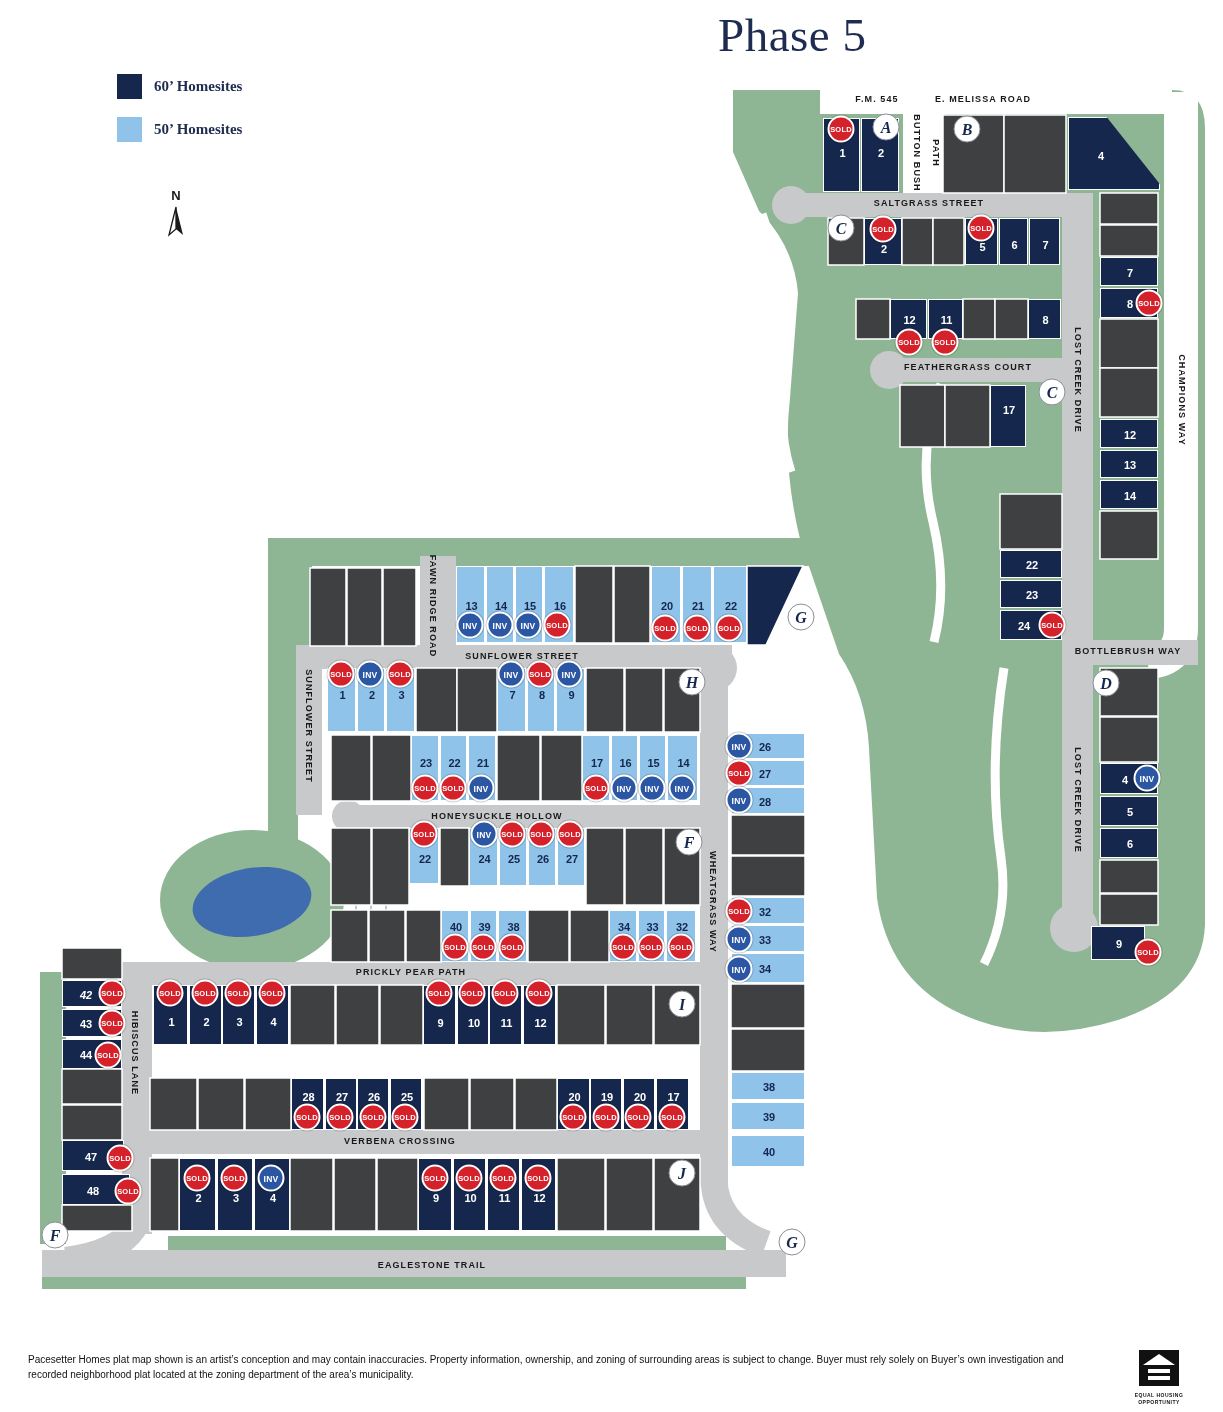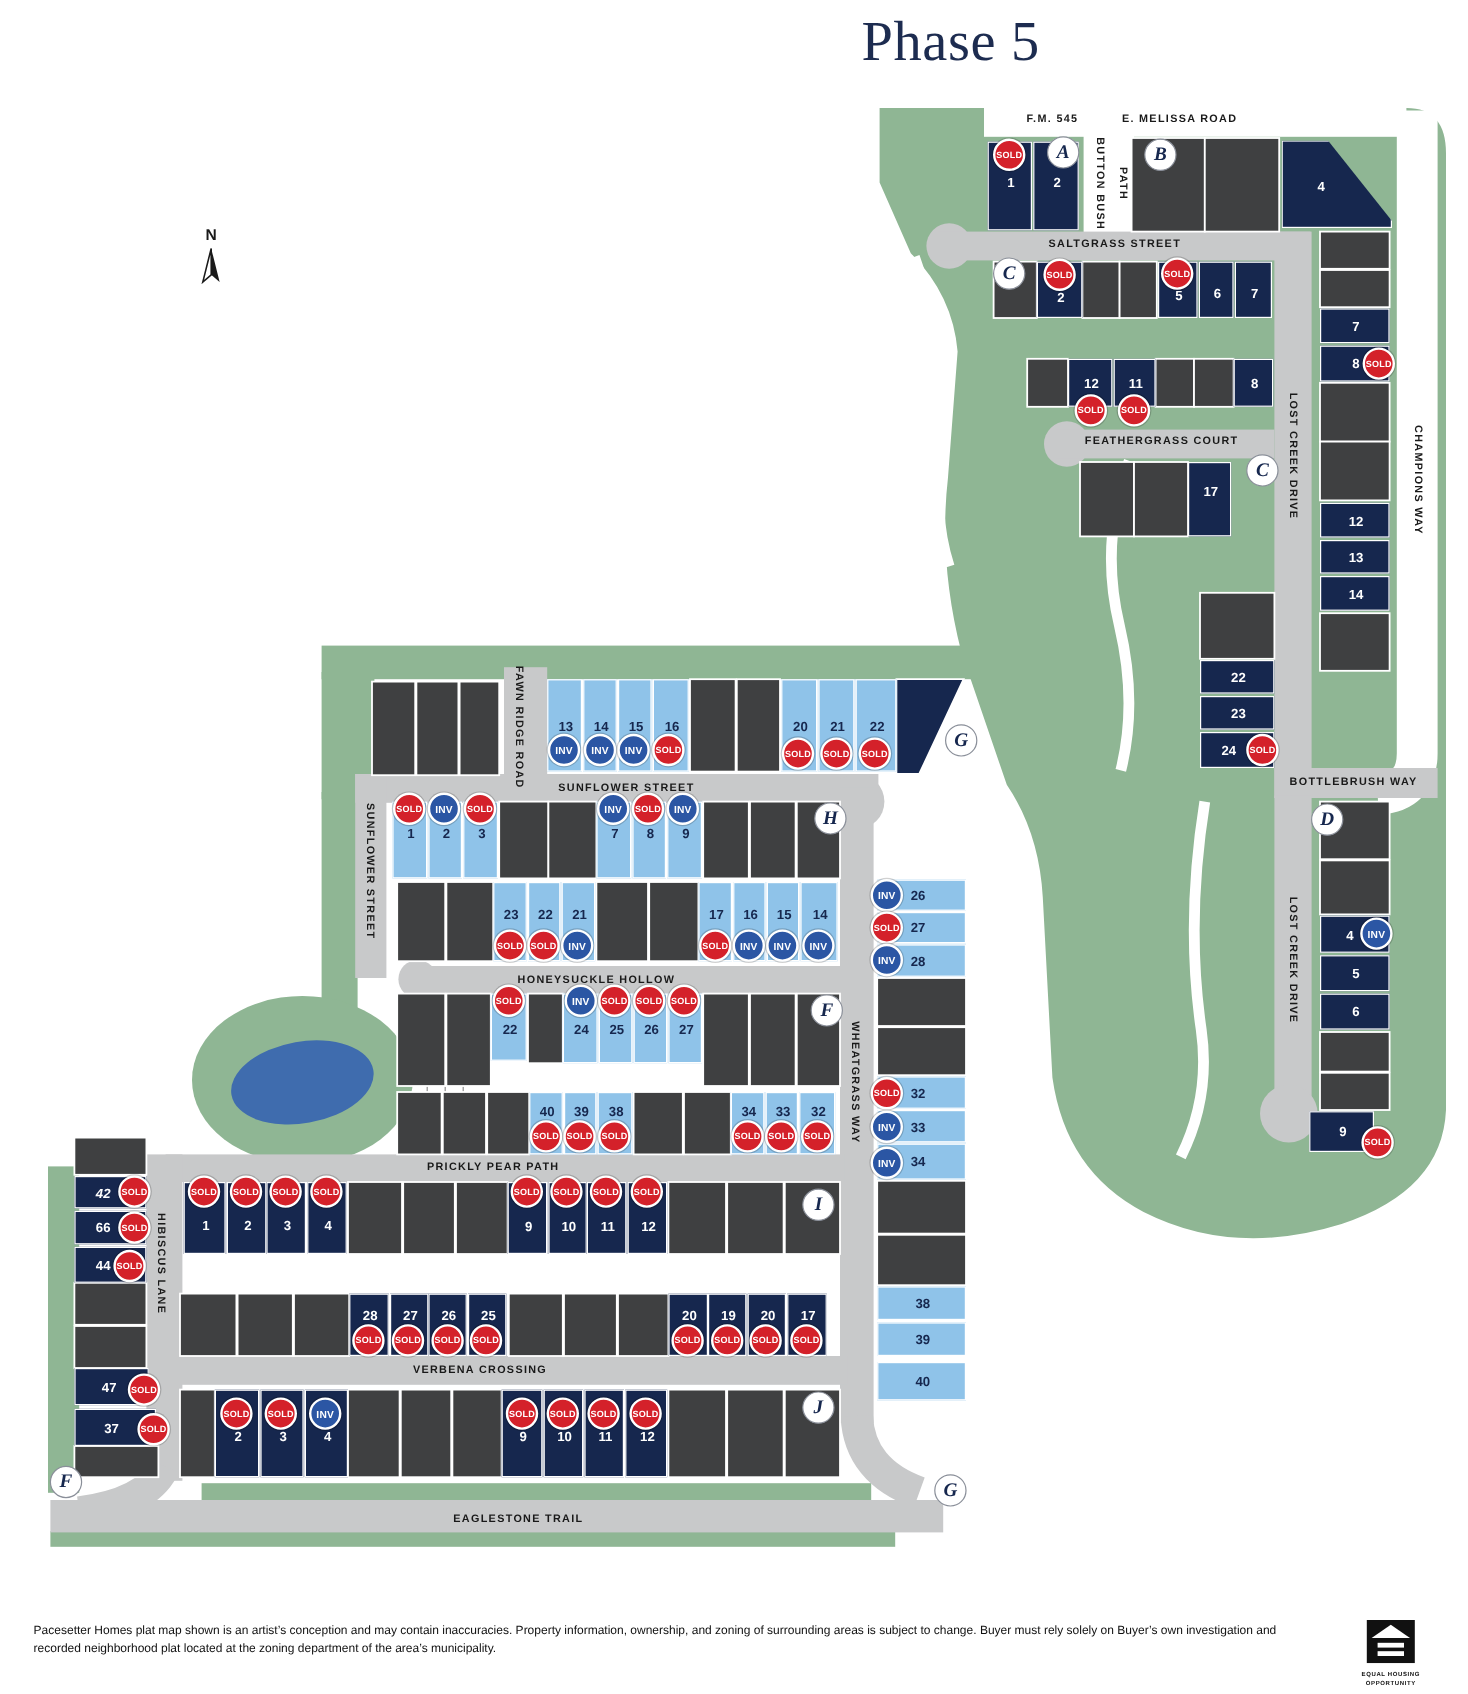--- a/index.html
+++ b/index.html
@@ -195,6 +195,18 @@
 
   <h1 class="title t5">Phase 5</h1>
 
+  <div class="legend">
+    <div id="legend-items">
+        <div class="legend-row">
+          <span class="swatch navy"></span>
+          <span class="legend-label">60’ Homesites</span>
+        </div>
+        <div class="legend-row">
+          <span class="swatch blue"></span>
+          <span class="legend-label">50’ Homesites</span>
+        </div>
+      </div>
+  </div>
 
   <div class="north">
     <div class="north-n">N</div>

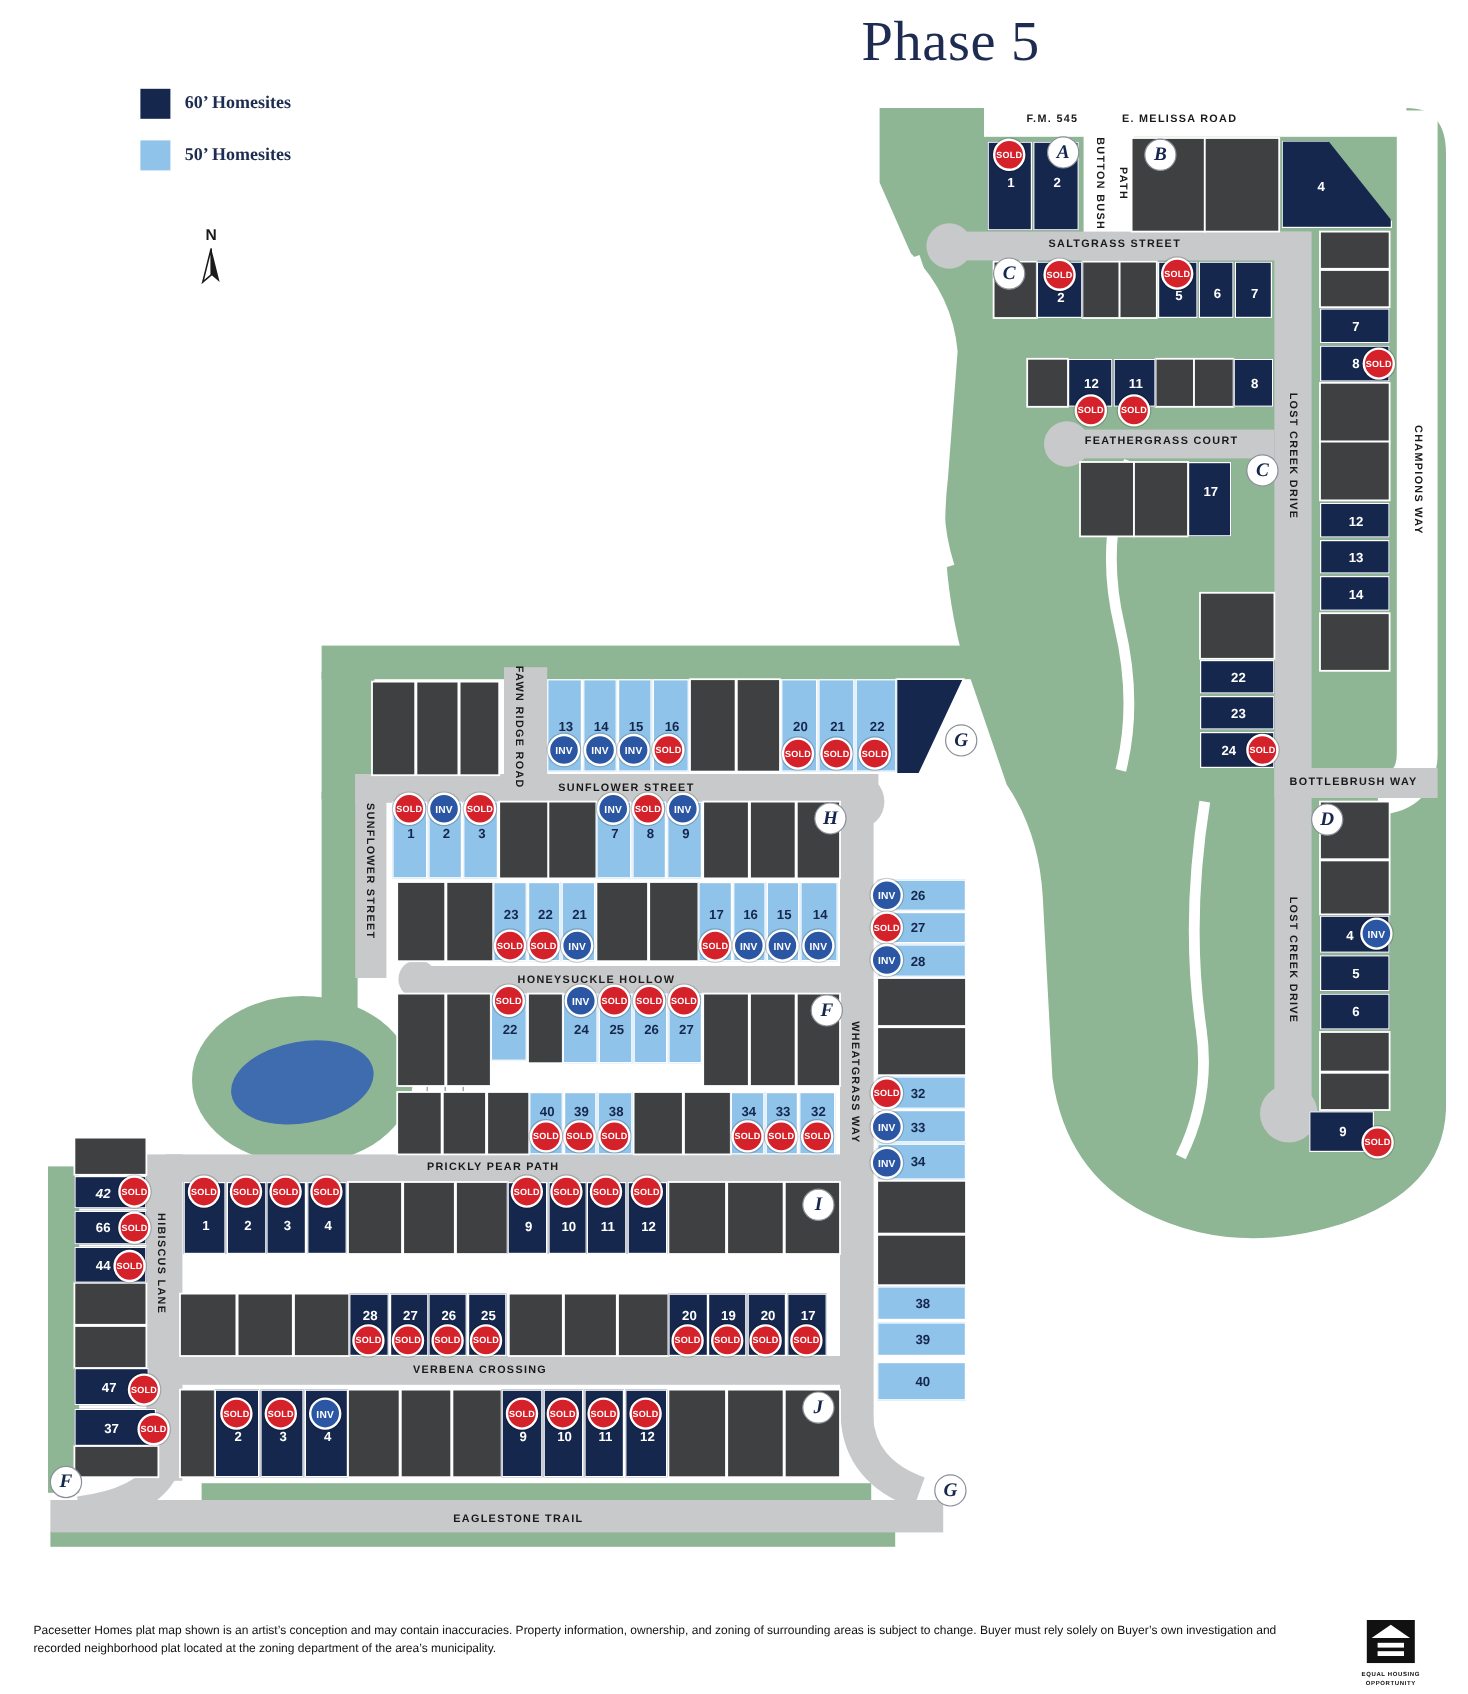--- a/index.html
+++ b/index.html
@@ -474,7 +474,7 @@
     </div>
     <div class="badge sold" style="left: 112px; top: 993px;">SOLD</div>
     <div class="lot navy" style="left: 62px; top: 1009px; width: 60px; height: 28px;">
-      <span class="lot-num" style="left: 23px; top: 14px;">66</span>
+      <span class="lot-num" style="left: 23px; top: 14px;">43</span>
     </div>
     <div class="badge sold" style="left: 112px; top: 1023px;">SOLD</div>
     <div class="lot navy" style="left: 62px; top: 1039px; width: 60px; height: 30px;">

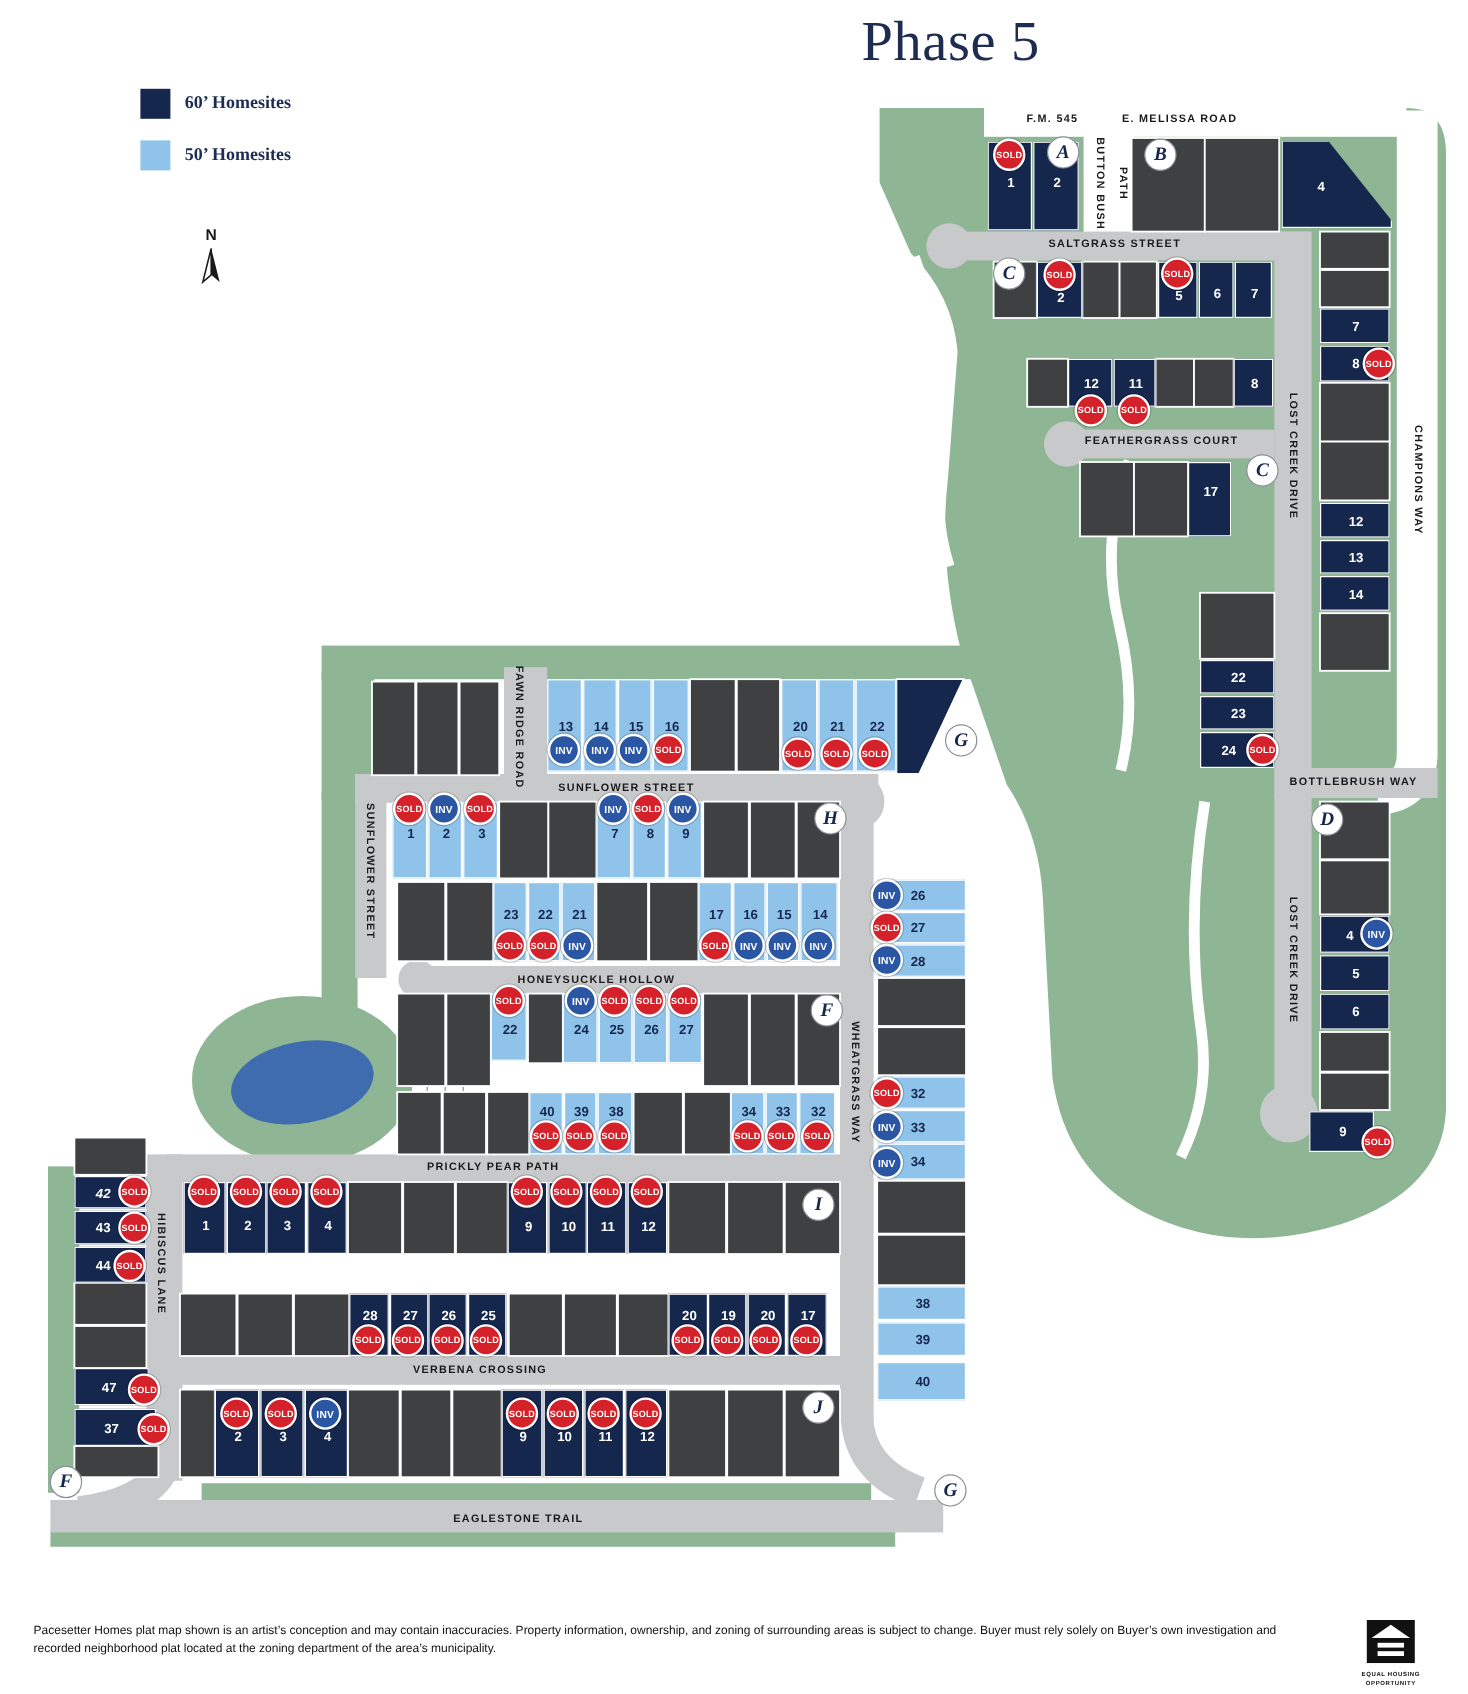--- a/index.html
+++ b/index.html
@@ -559,7 +559,7 @@
     </div>
     <div class="badge sold" style="left: 120px; top: 1158px;">SOLD</div>
     <div class="lot navy" style="left: 62px; top: 1174px; width: 68px; height: 31px;">
-      <span class="lot-num" style="left: 30px; top: 15.5px;">37</span>
+      <span class="lot-num" style="left: 30px; top: 15.5px;">48</span>
     </div>
     <div class="badge sold" style="left: 128px; top: 1191px;">SOLD</div>
     <div class="lot navy" style="left: 179px; top: 1158px; width: 37px; height: 73px;">

